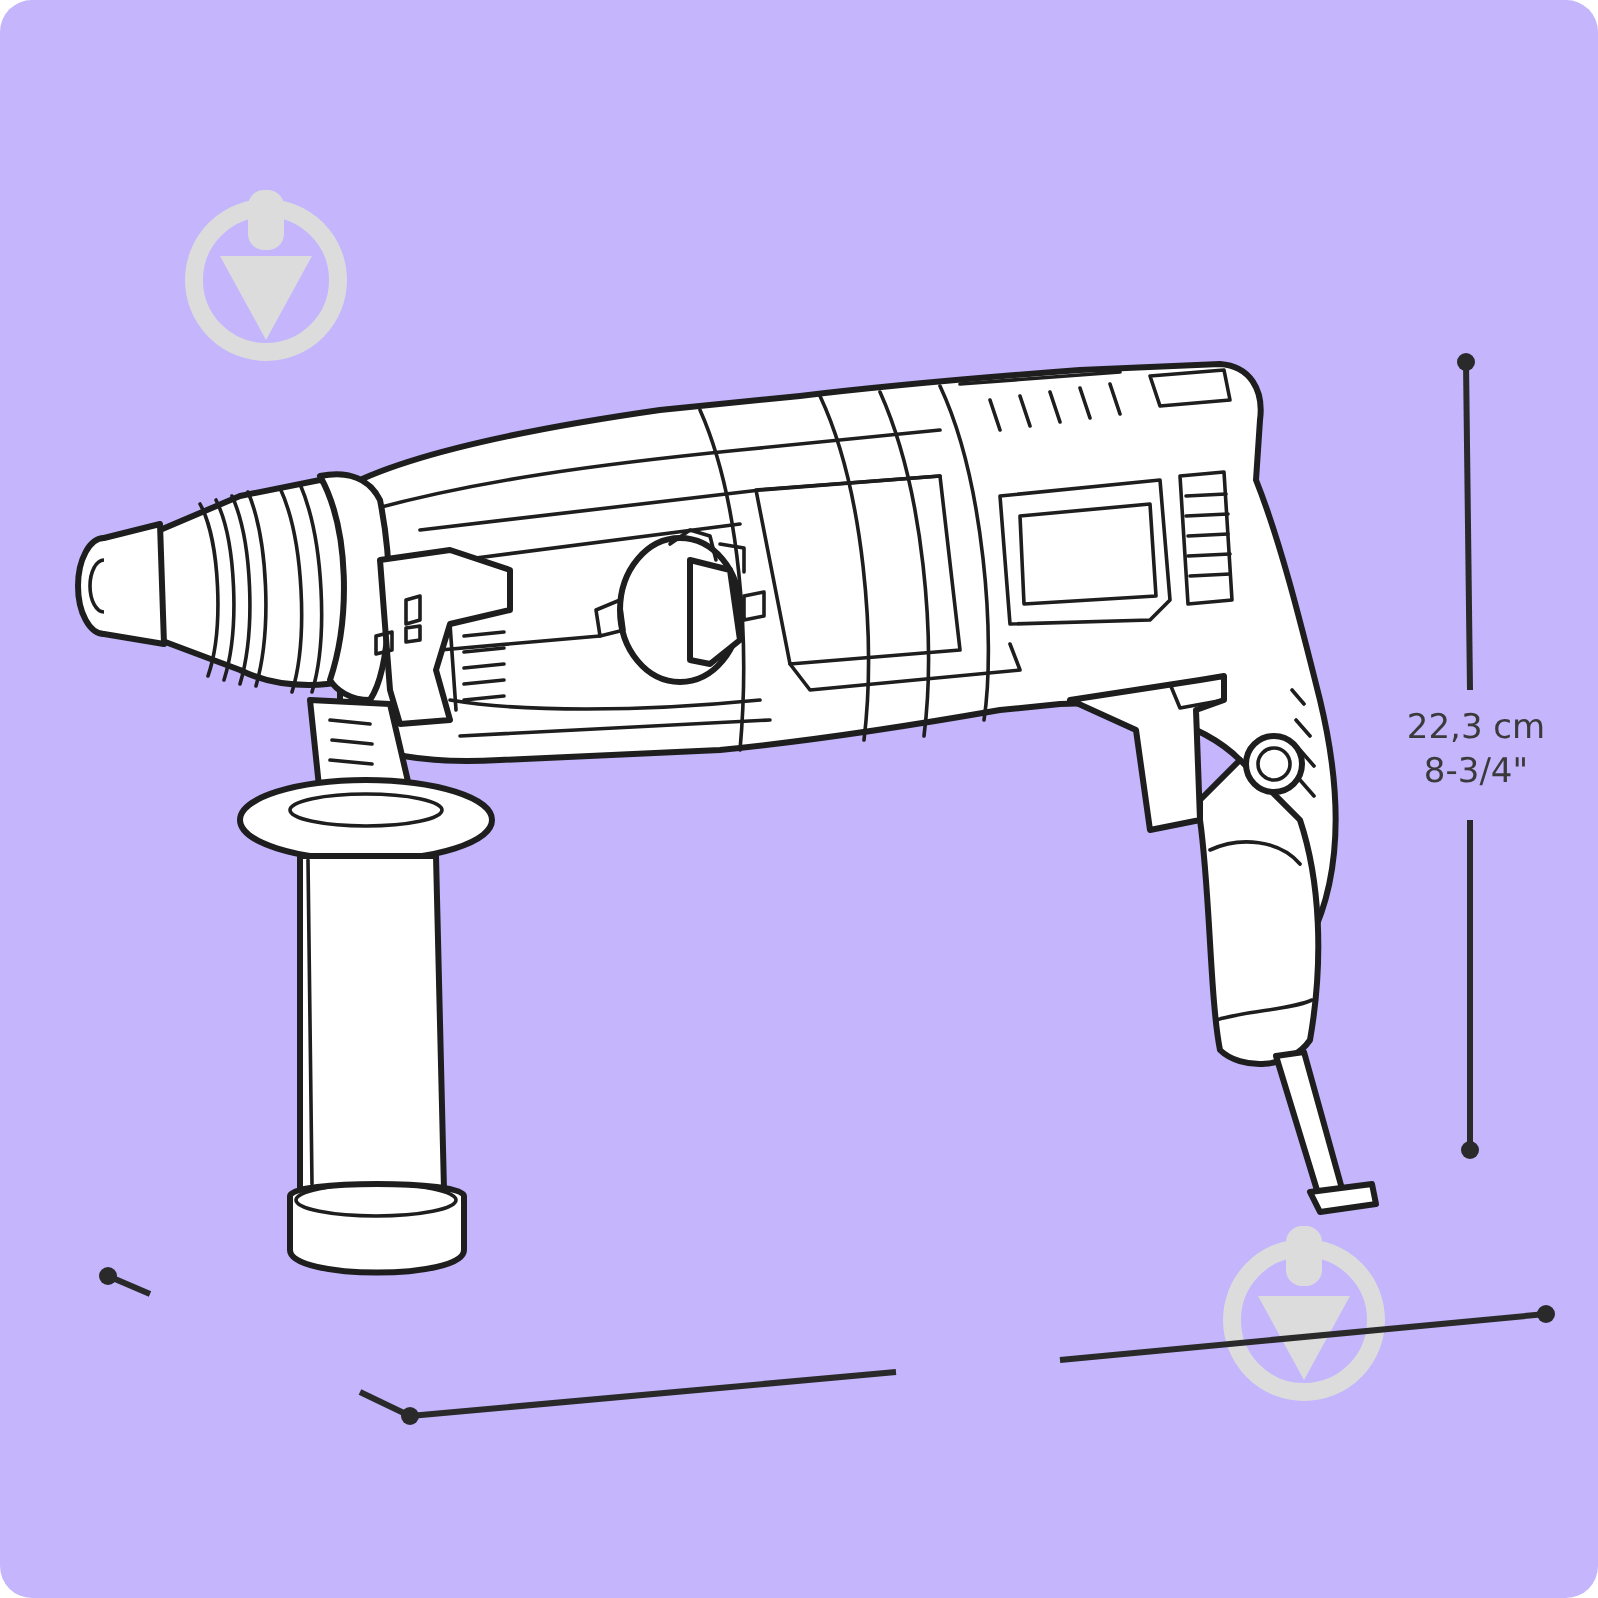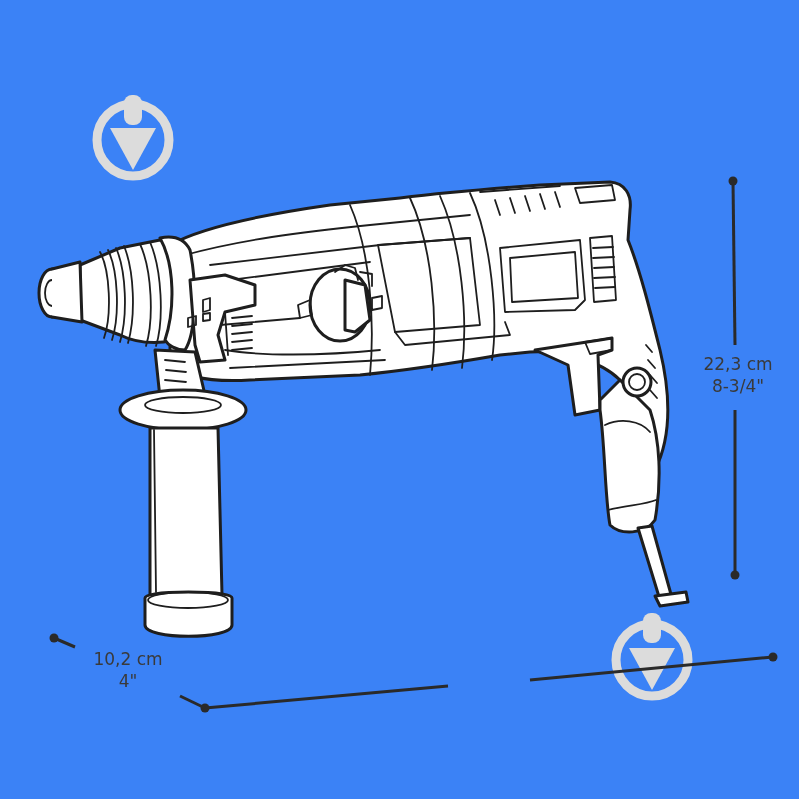--- a/index.html
+++ b/index.html
@@ -8,7 +8,8 @@
     width: 799px;
     height: 799px;
     overflow: hidden;
-    background: #3b82f6;
+    background: #c4b5fd;
+    border-radius: 16px;
   }
   #stage svg { position: absolute; left: 0; top: 0; }
   .dim-label {

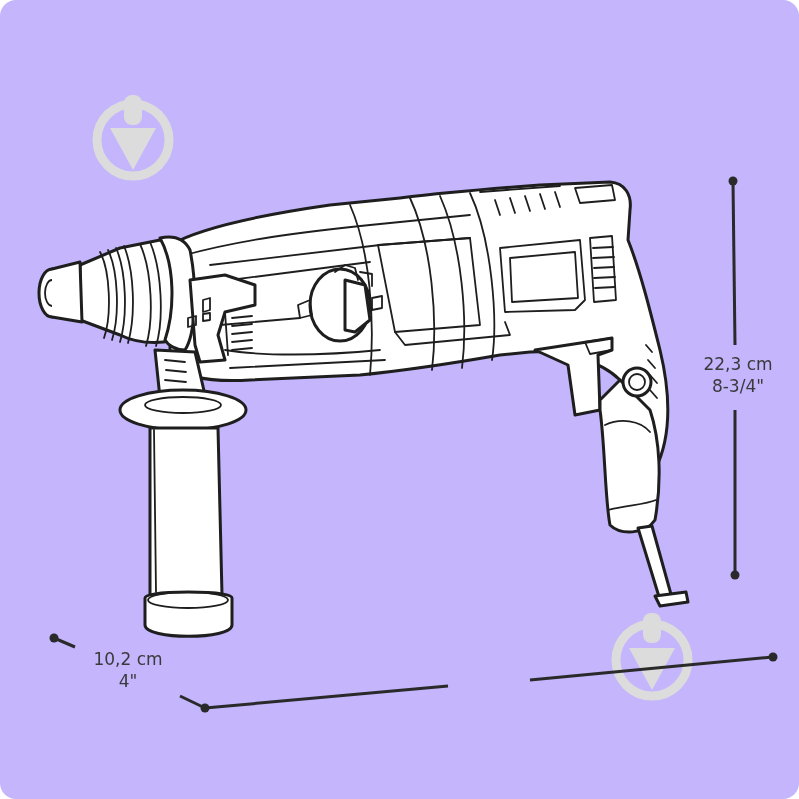--- a/index.html
+++ b/index.html
@@ -161,10 +161,6 @@
   </div>
 
 
-  <div class="dim-label" style="left:80px; top:648px; width:96px;">
-    <span>10,2 cm</span>
-    <span>4"</span>
-  </div>
 </div>
 
 </body></html>

